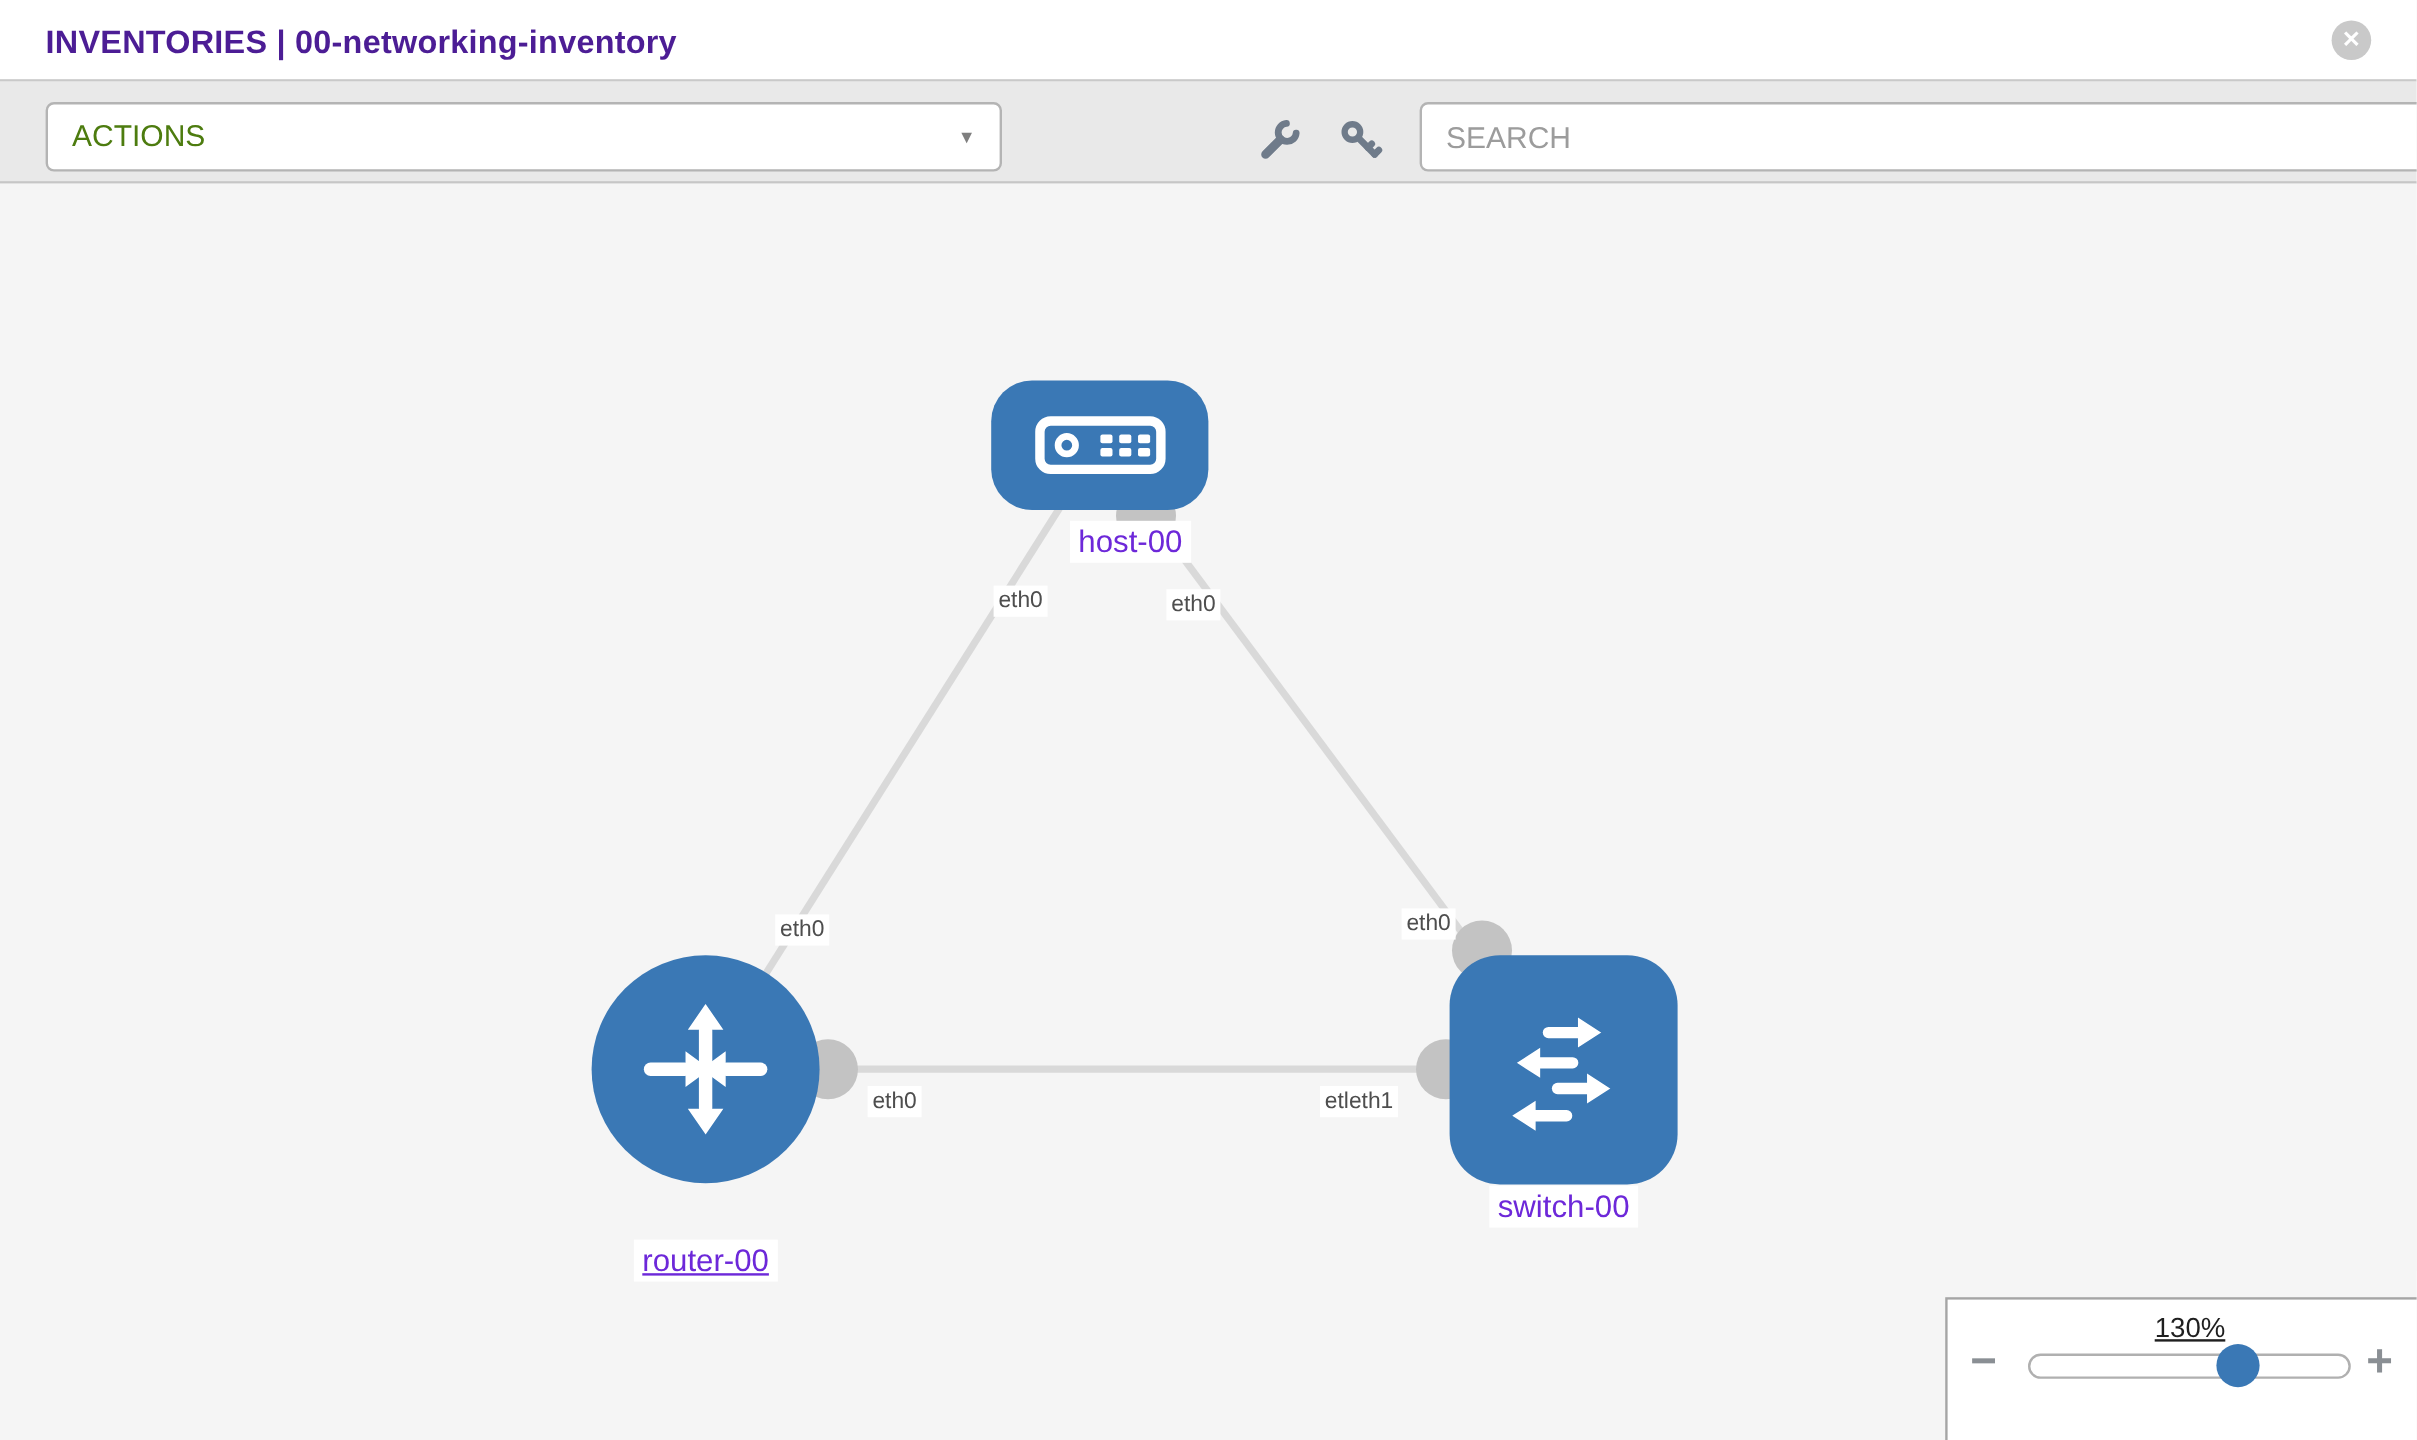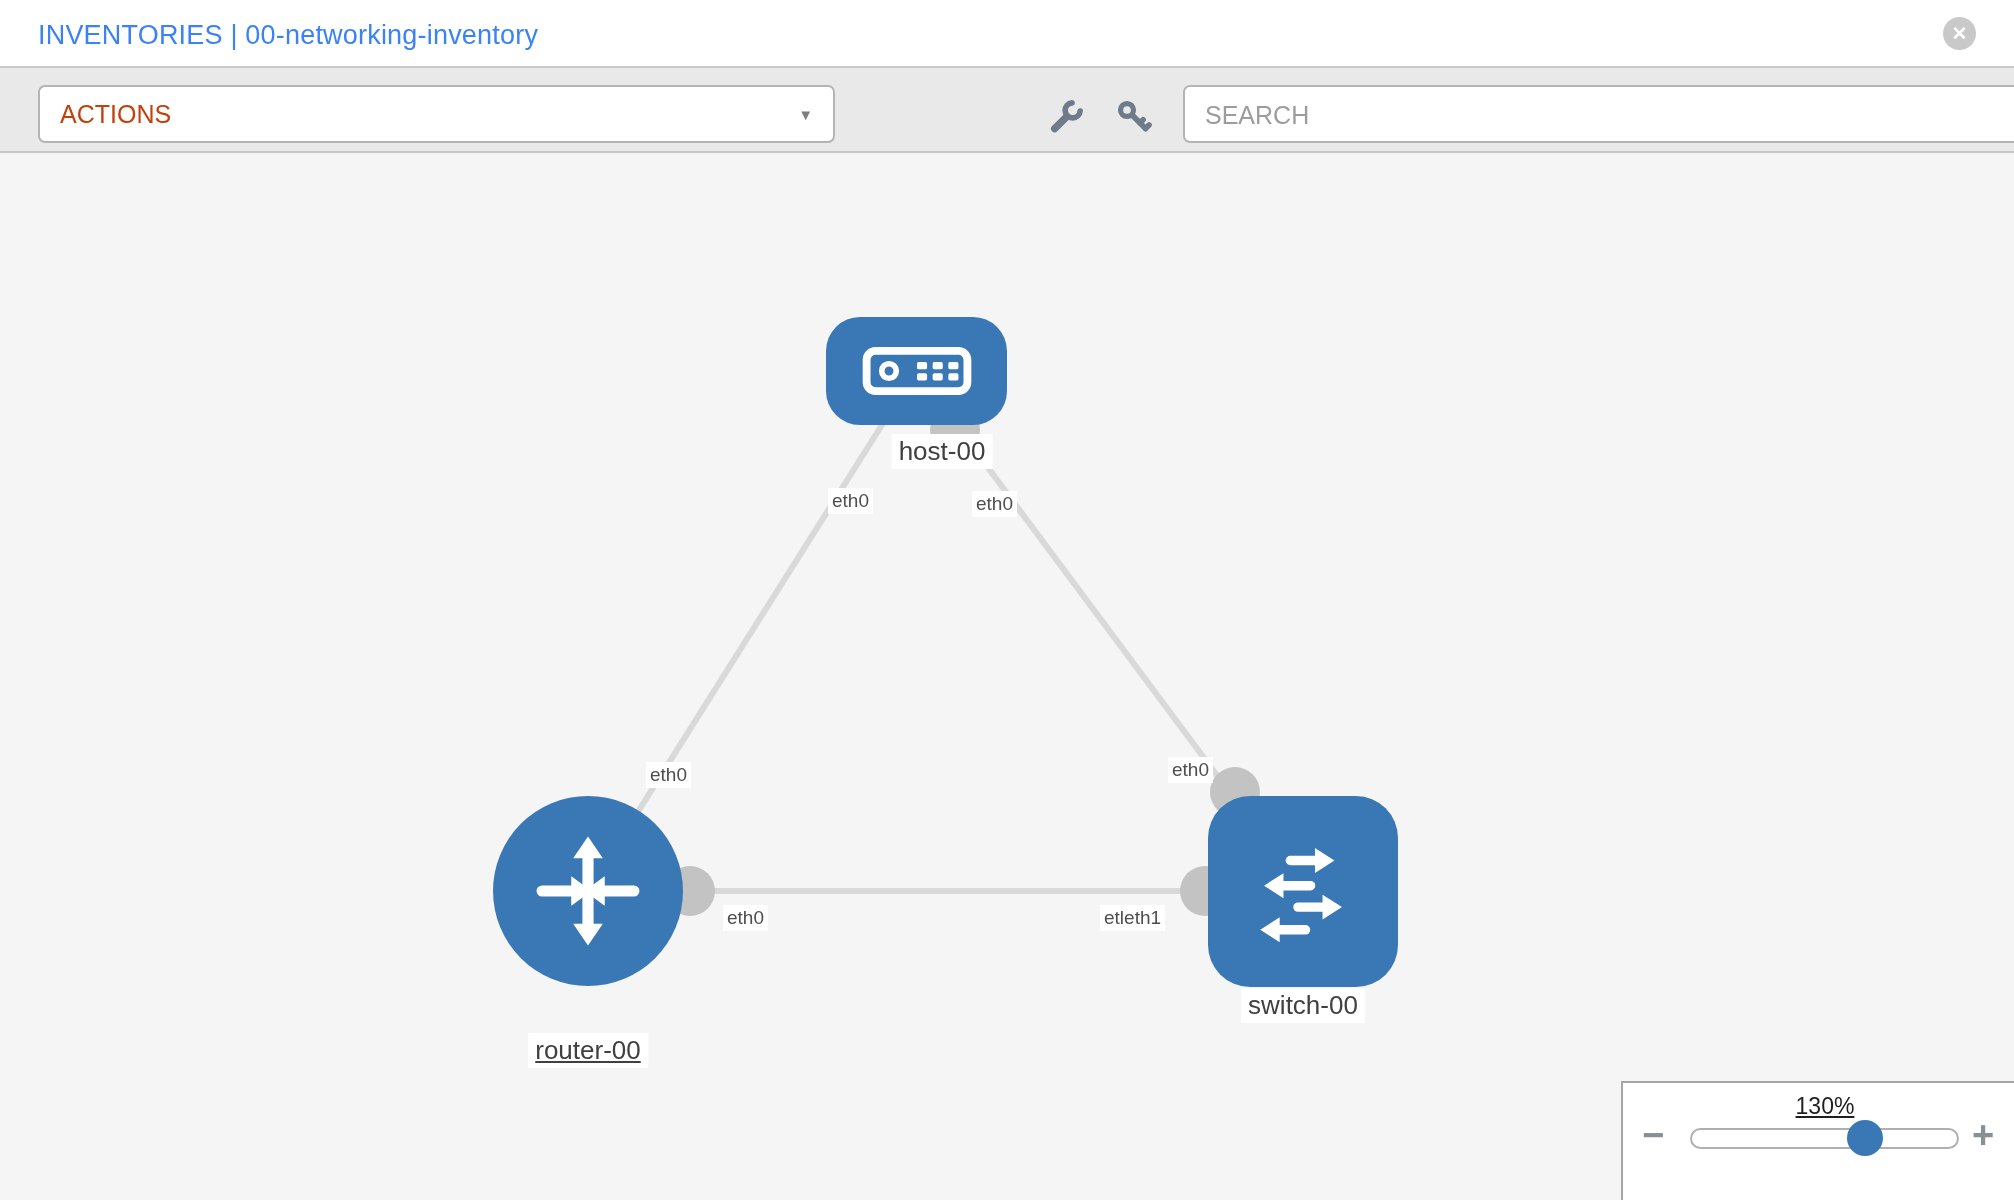--- a/index.html
+++ b/index.html
@@ -15,7 +15,7 @@
   }
   .page-title{
     position:absolute;left:38px;top:0;height:66px;line-height:70px;
-    font-size:27px;font-weight:normal;color:#3b82f6;letter-spacing:.2px;margin:0;
+    font-size:27px;font-weight:bold;color:#4c1d95;letter-spacing:.2px;margin:0;
   }
   .close-btn{
     position:absolute;left:1943px;top:17px;width:33px;height:33px;border:none;

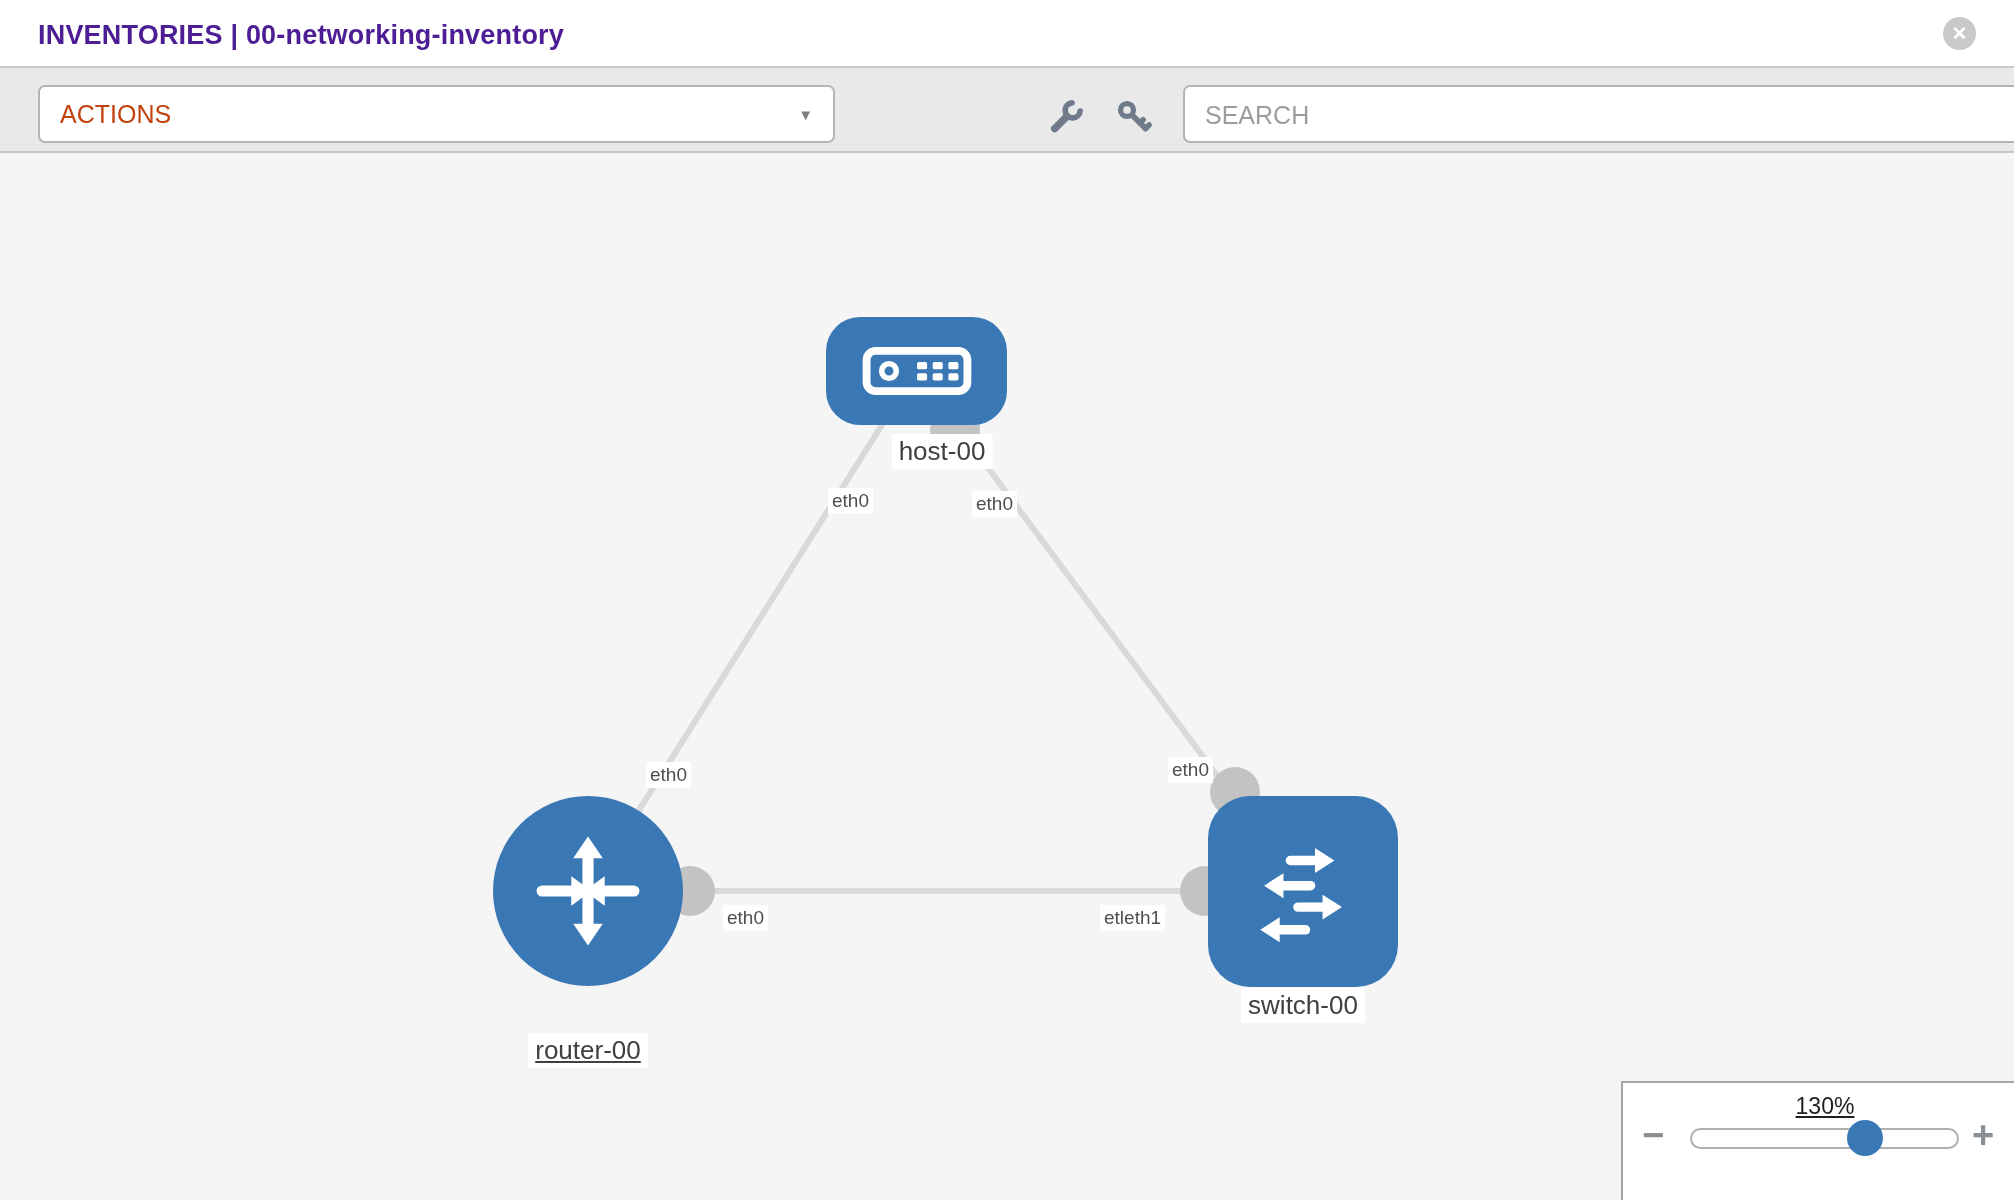--- a/index.html
+++ b/index.html
@@ -35,7 +35,7 @@
     border:2px solid #b4b4b4;border-radius:7px;box-sizing:border-box;
   }
   .dd .dd-label{
-    position:absolute;left:20px;top:0;line-height:55px;font-size:25px;color:#c2410c;
+    position:absolute;left:20px;top:0;line-height:55px;font-size:25px;color:#4d7c0f;
   }
   .dd .caret{
     position:absolute;right:20px;top:0;line-height:56px;font-size:15px;color:#7f7f7f;

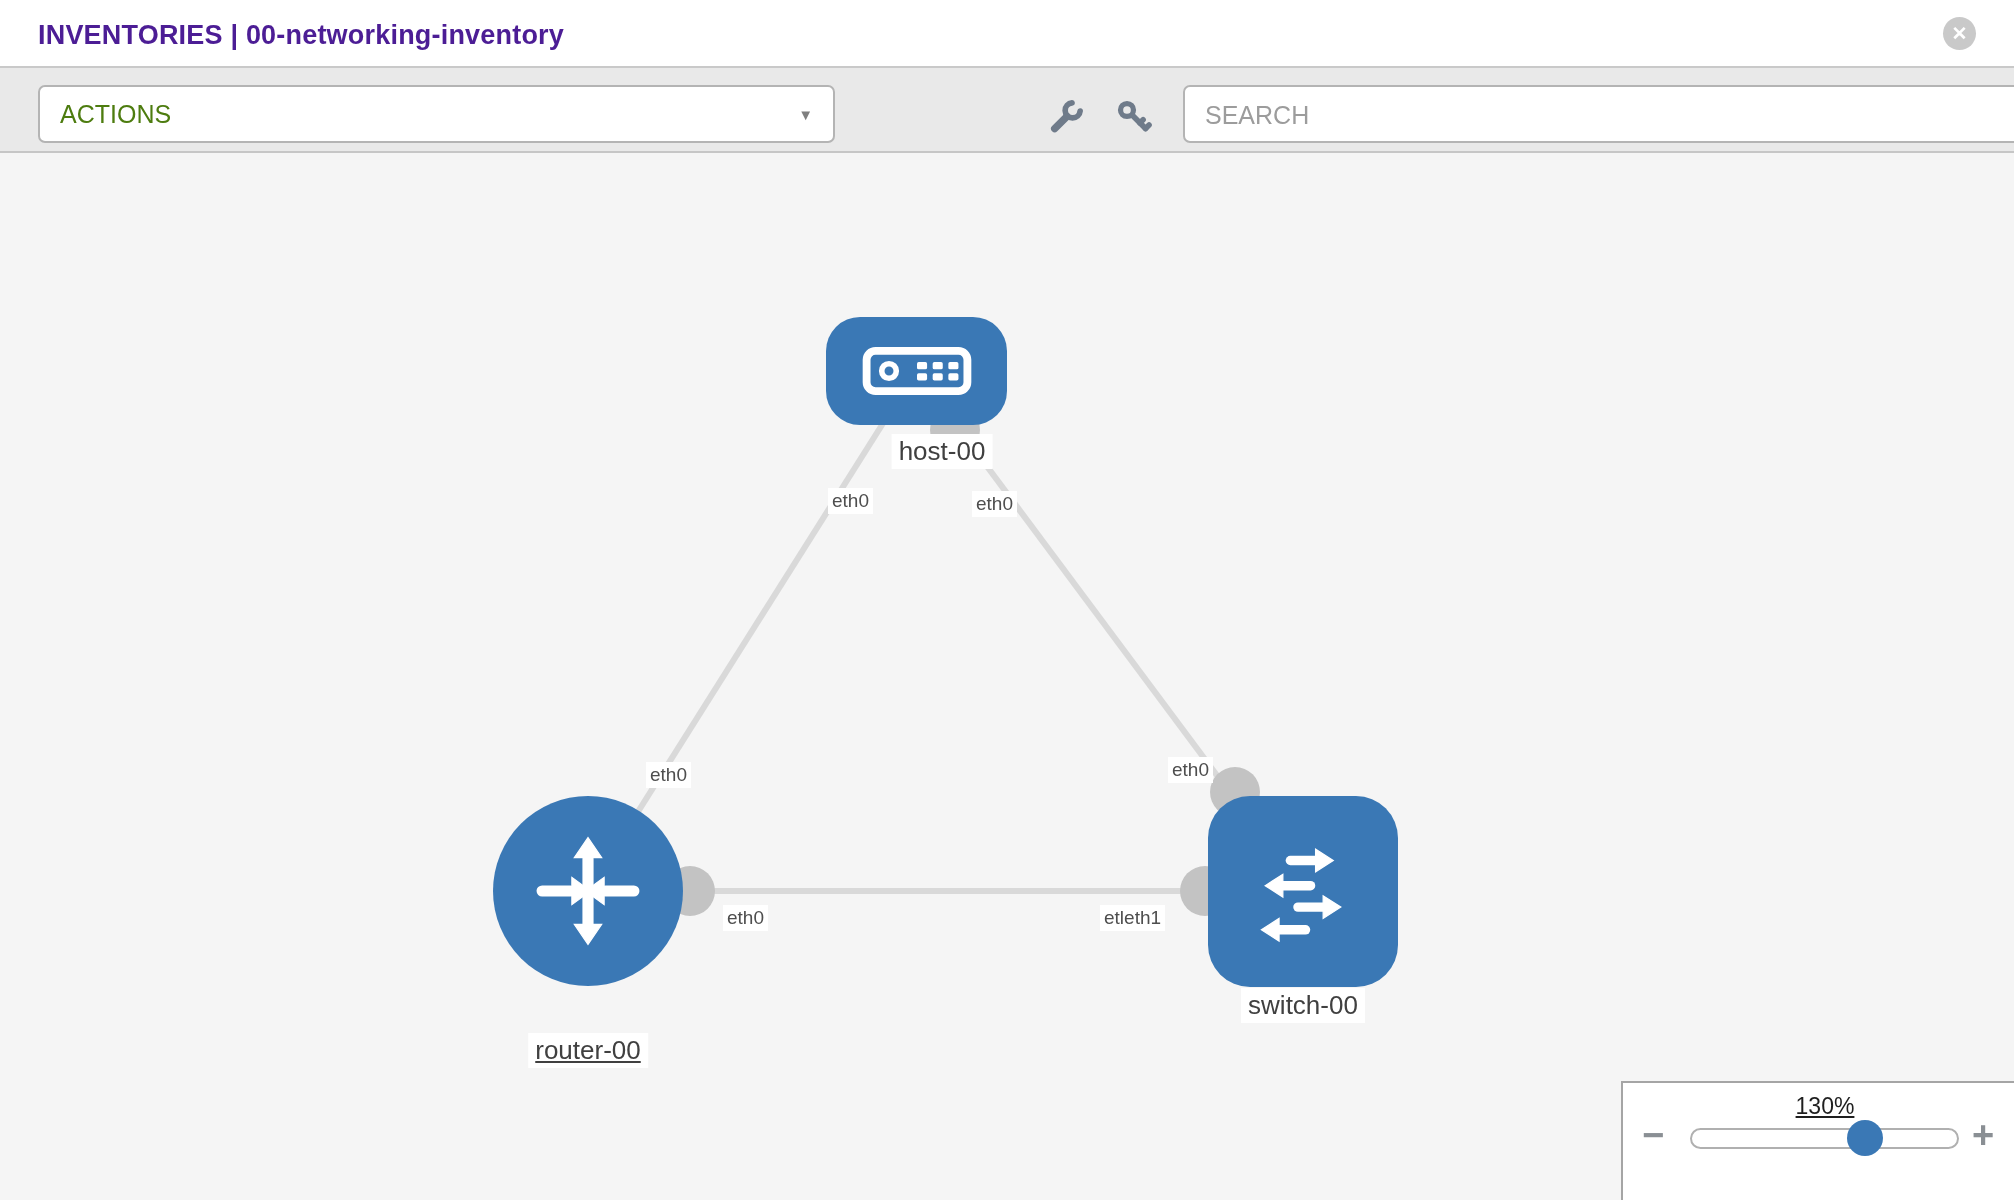--- a/index.html
+++ b/index.html
@@ -54,7 +54,7 @@
   .canvas svg.links{position:absolute;left:0;top:0;}
   .node{position:absolute;background:#3a78b5;display:flex;align-items:center;justify-content:center;}
   .node-label{
-    position:absolute;transform:translateX(-50%);background:#ffffff;color:#404040;
+    position:absolute;transform:translateX(-50%);background:#ffffff;color:#6d28d9;
     font-size:26px;padding:2px 7px;white-space:nowrap;
   }
   .iface-label{

